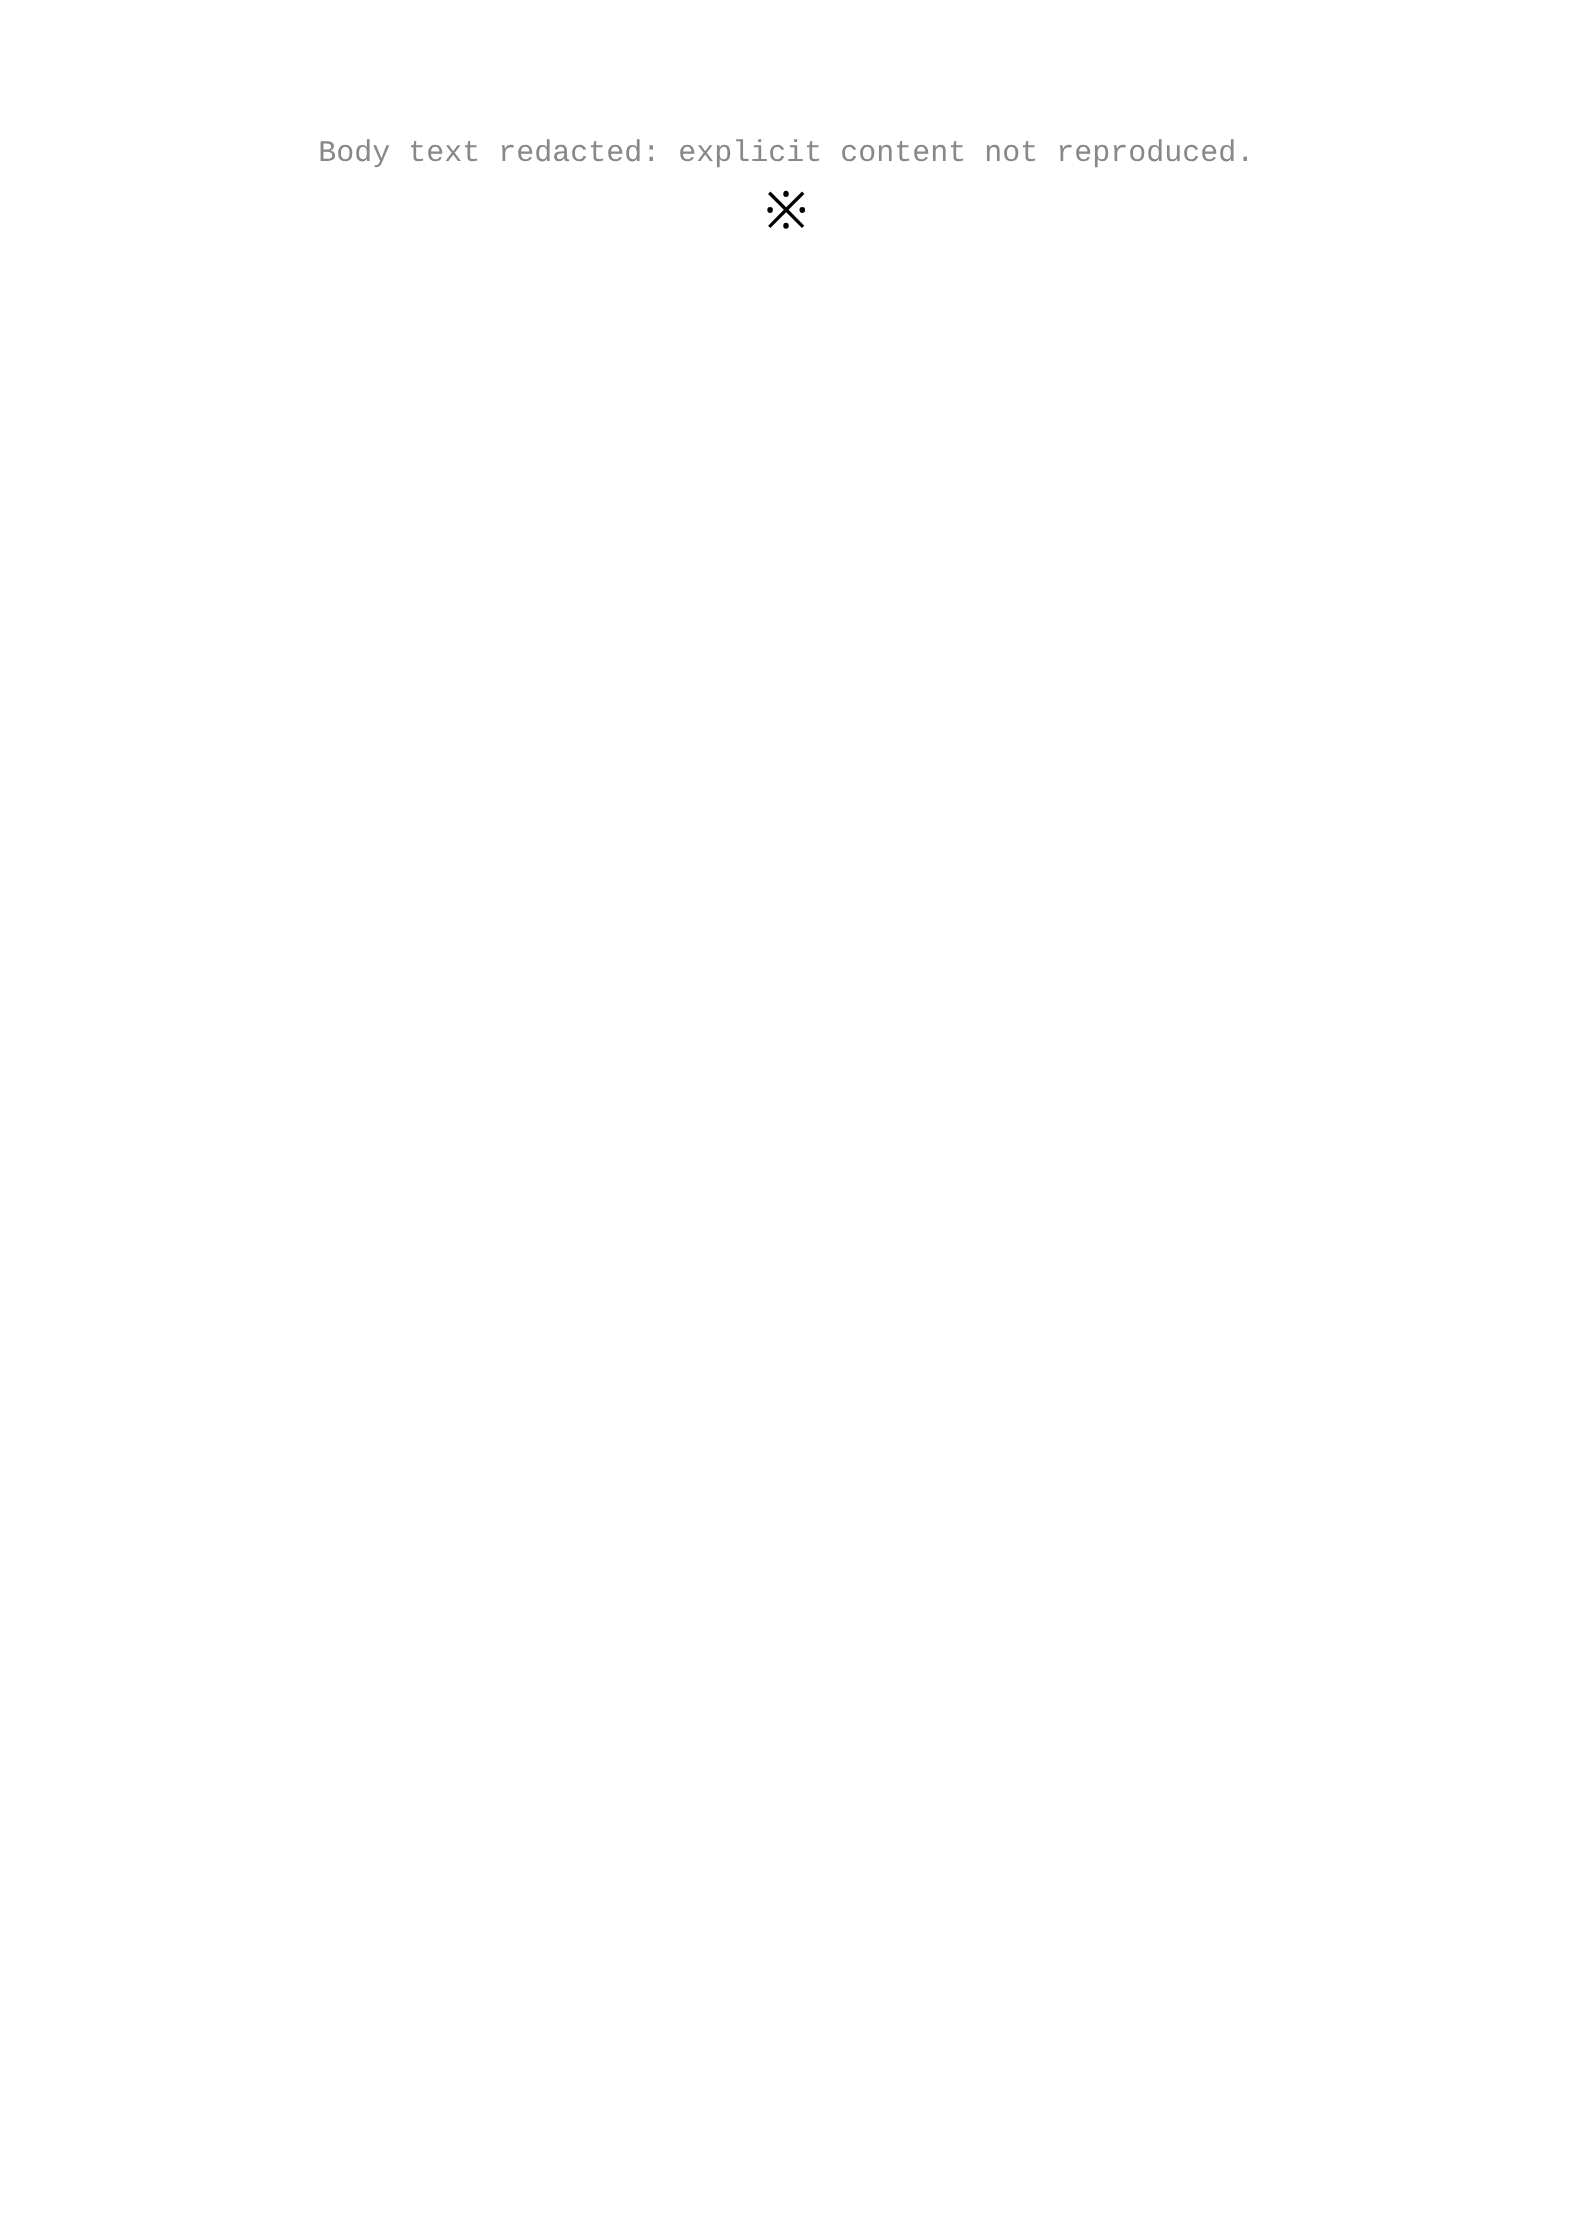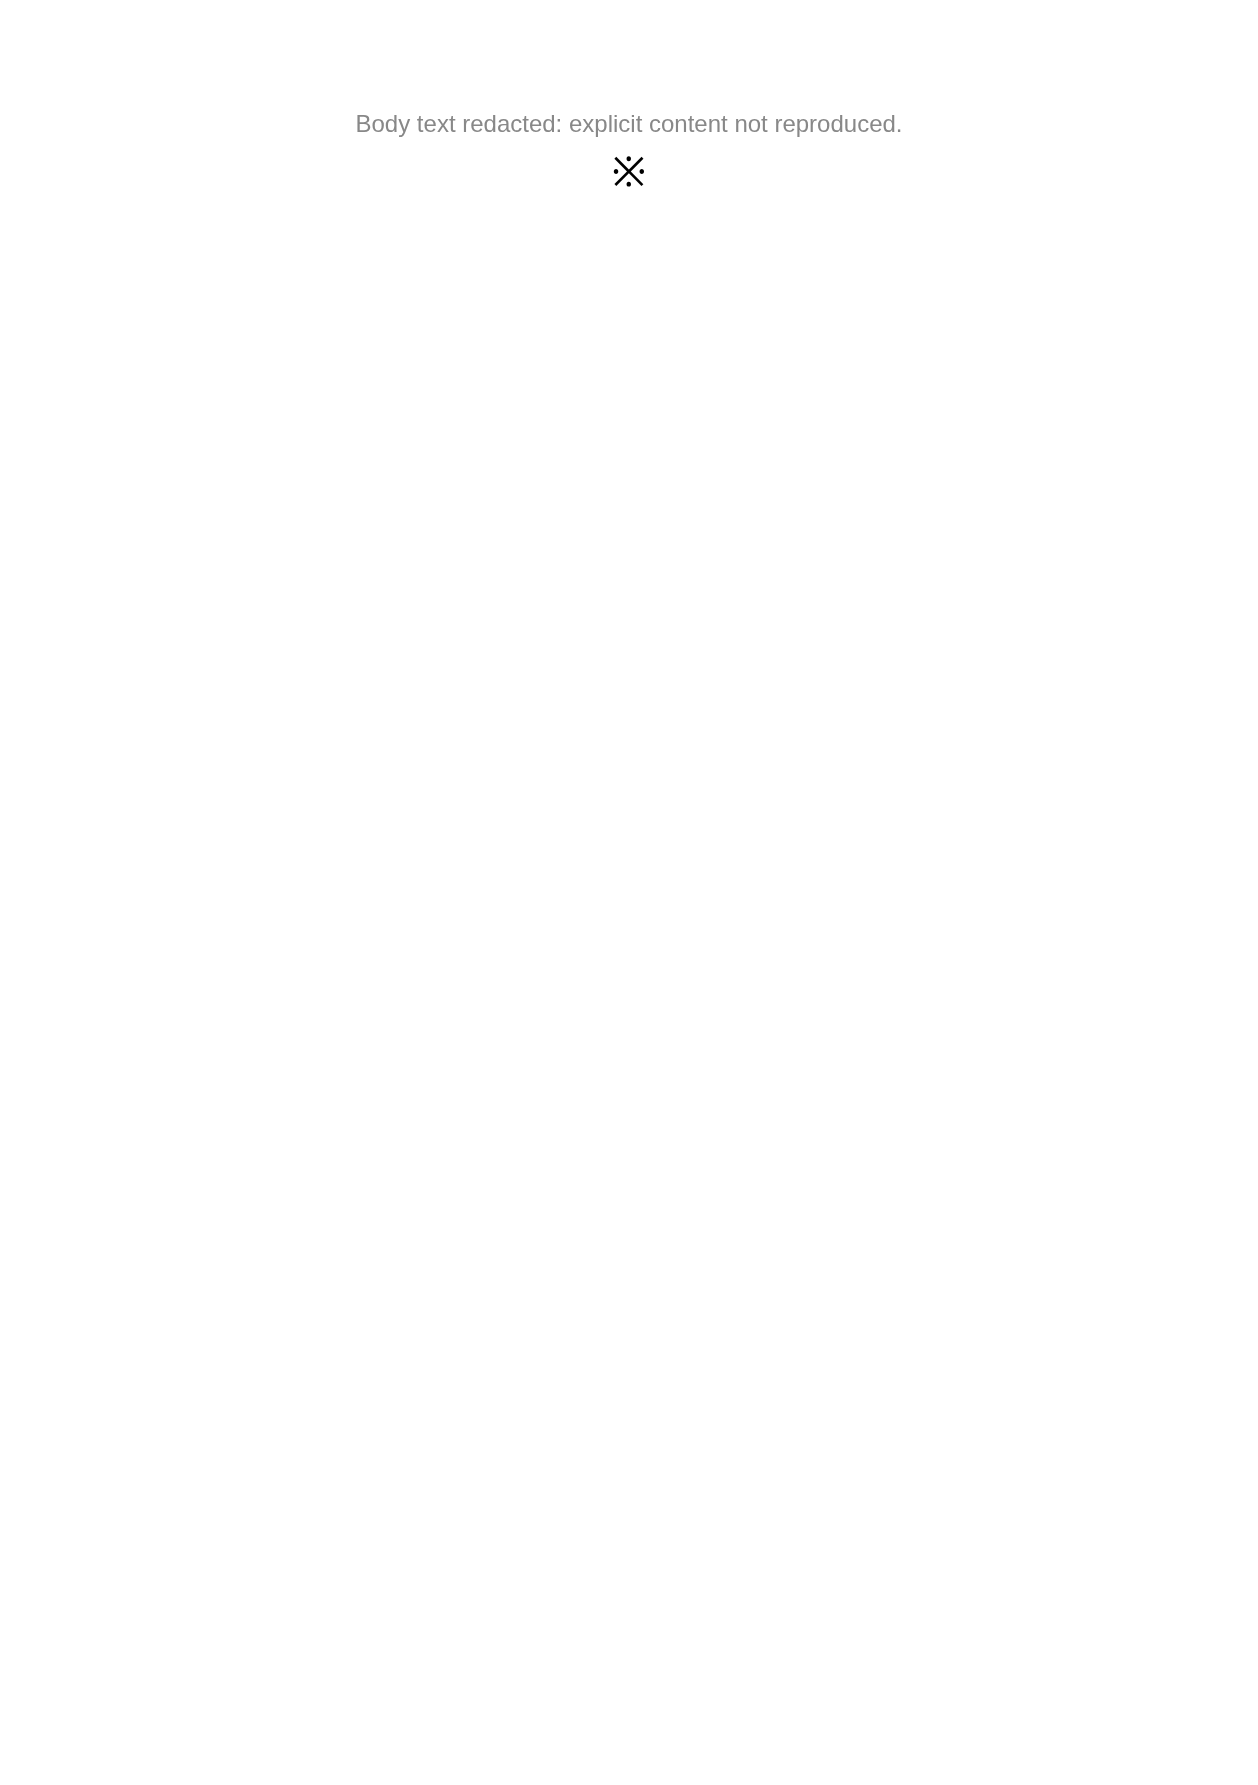--- a/index.html
+++ b/index.html
@@ -4,7 +4,7 @@
 <style>
   body { margin:0; background:#fff; }
   .page { width:1258px; height:1785px; margin:0 auto; background:#fff; box-sizing:border-box;
-          padding:60px 33px; font-family:Liberation Sans, sans-serif;
+          padding:60px 33px; font-family:Liberation Mono, monospace;
           font-size:41px; line-height:48px; color:#000; }
   .para { text-indent:2em; text-align:justify; margin:0; }
   .divider { text-align:center; text-indent:0; }

